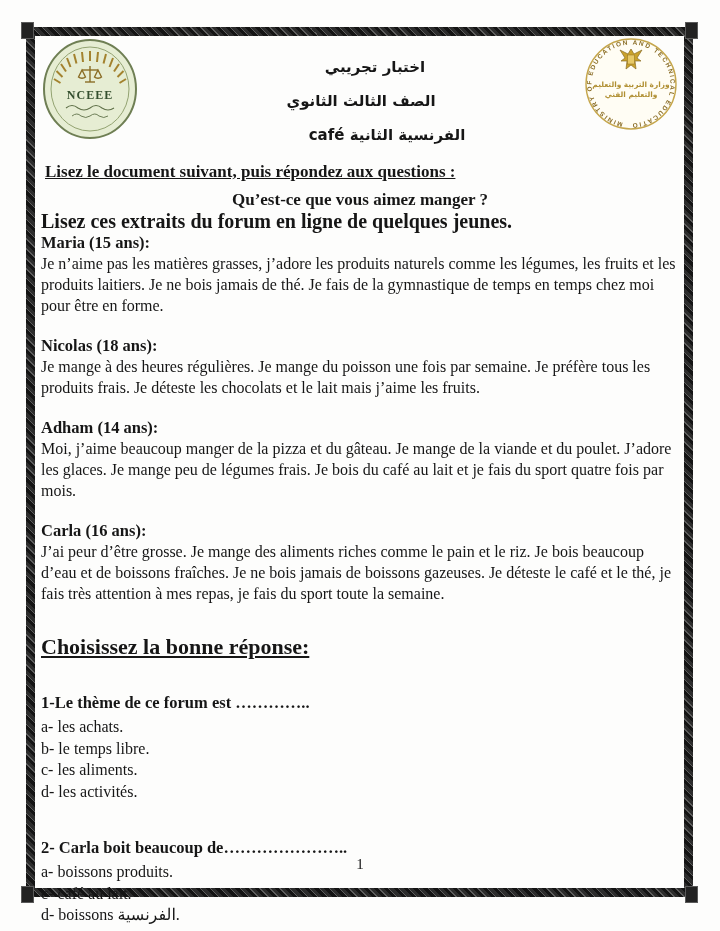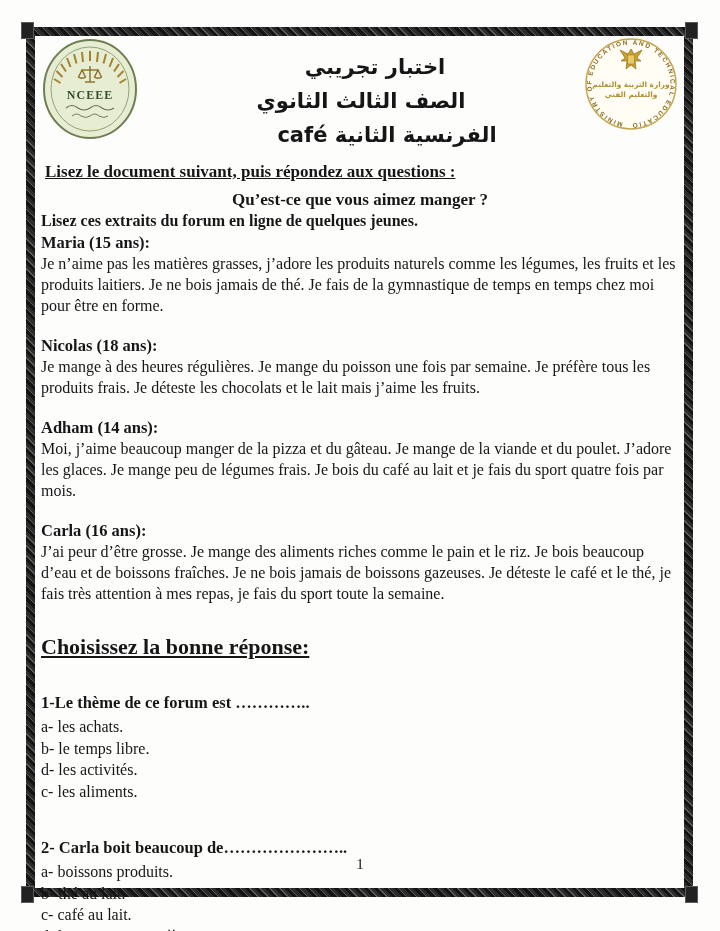--- a/index.html
+++ b/index.html
@@ -33,7 +33,7 @@
   .arabic-block{
     flex:1 1 auto;text-align:center;
     font-family:"DejaVu Sans", sans-serif;font-weight:bold;
-    font-size:21px;line-height:34px;padding-top:14px;
+    font-size:15px;line-height:34px;padding-top:14px;
   }
   .arabic-line-1{transform:translateX(14px);}
   .arabic-line-2{transform:translateX(0px);}

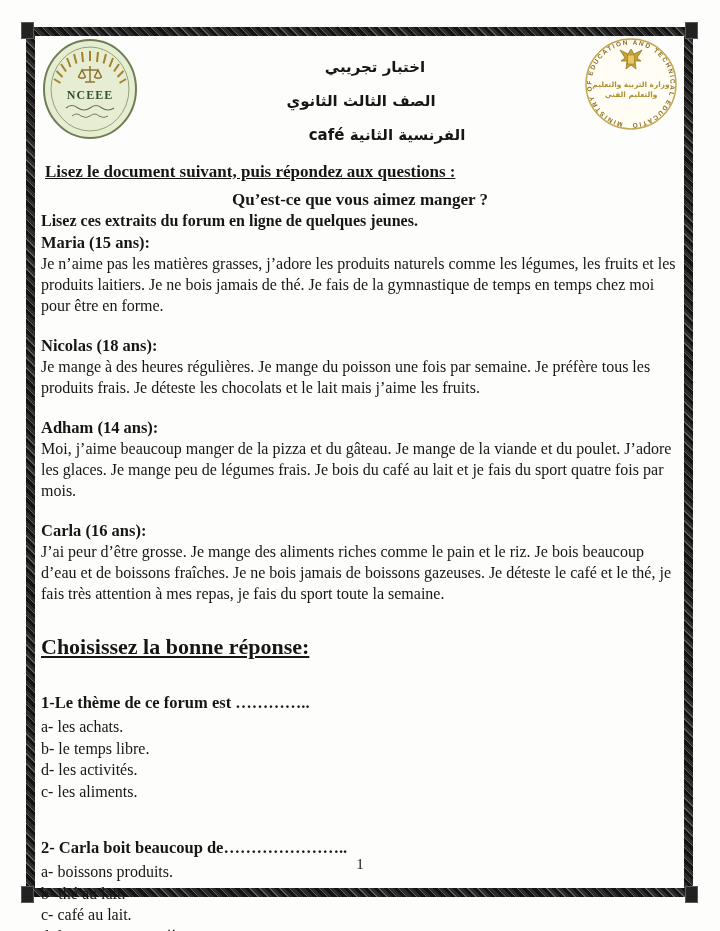--- a/index.html
+++ b/index.html
@@ -44,7 +44,7 @@
     margin:4px 0 8px 4px;
   }
   .doc-title{font-weight:bold;font-size:17px;text-align:center;margin:2px 0 1px 0;}
-  .doc-subtitle{font-weight:bold;font-size:16px;margin:0 0 1px 0;}
+  .doc-subtitle{font-weight:bold;font-size:20px;margin:0 0 1px 0;}
 
   .post{margin:0 0 19px 0;}
   .post:first-of-type{margin-bottom:20px;}

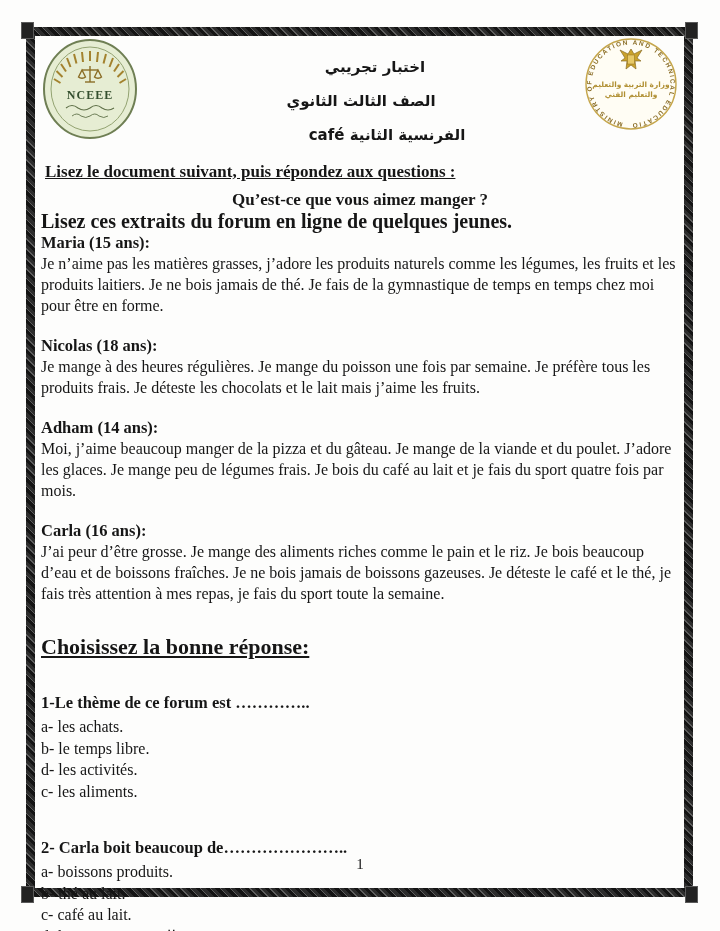--- a/index.html
+++ b/index.html
@@ -169,8 +169,8 @@
     <div class="q-stem">1-Le thème de ce forum  est …………..</div>
     <div class="q-option">a- les achats.</div>
     <div class="q-option">b- le temps libre.</div>
+    <div class="q-option">c- les aliments.</div>
     <div class="q-option">d- les activités.</div>
-    <div class="q-option">c- les aliments.</div>
   </div>
 
   <div class="question">

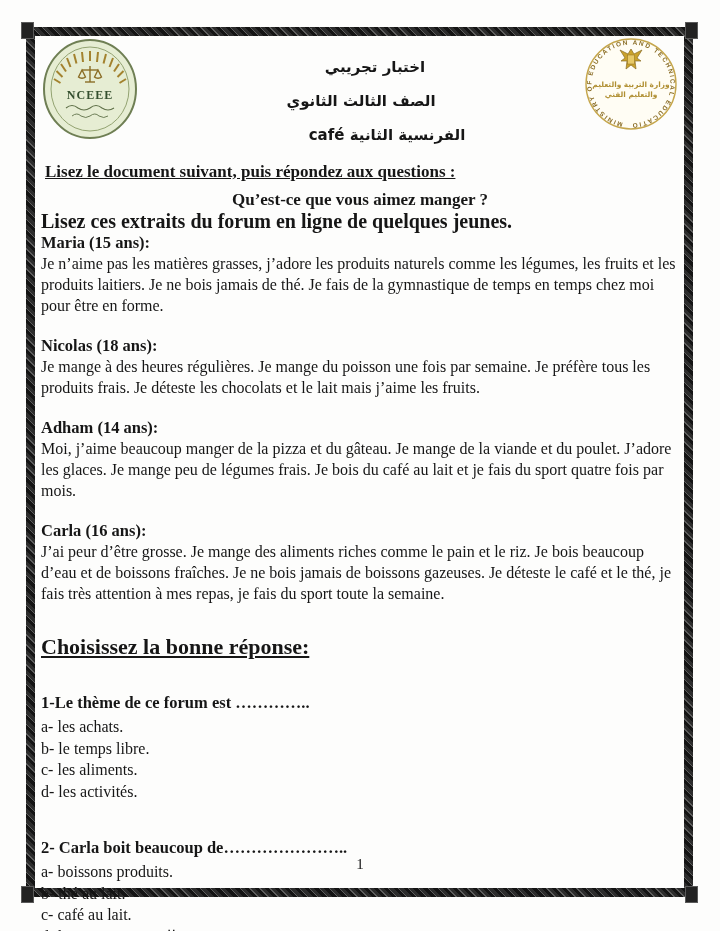--- a/index.html
+++ b/index.html
@@ -176,7 +176,6 @@
   <div class="question">
     <div class="q-stem">2- Carla boit beaucoup de…………………..</div>
     <div class="q-option">a- boissons produits.</div>
-    <div class="q-option">b- thé au lait.</div>
     <div class="q-option">c- café au lait.</div>
     <div class="q-option">d- boissons الفرنسية.</div>
   </div>

